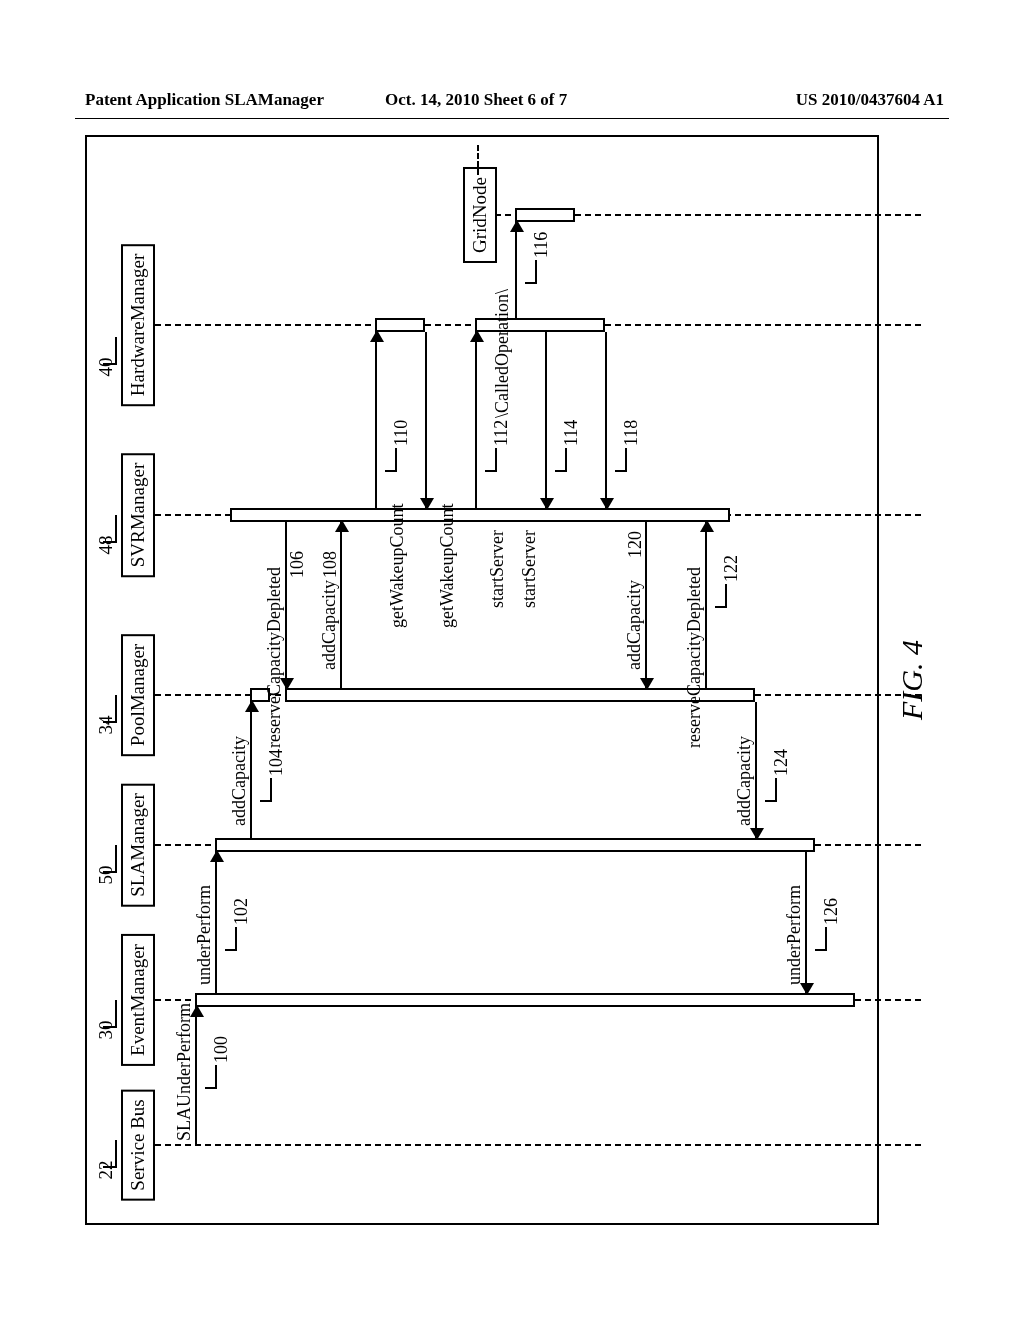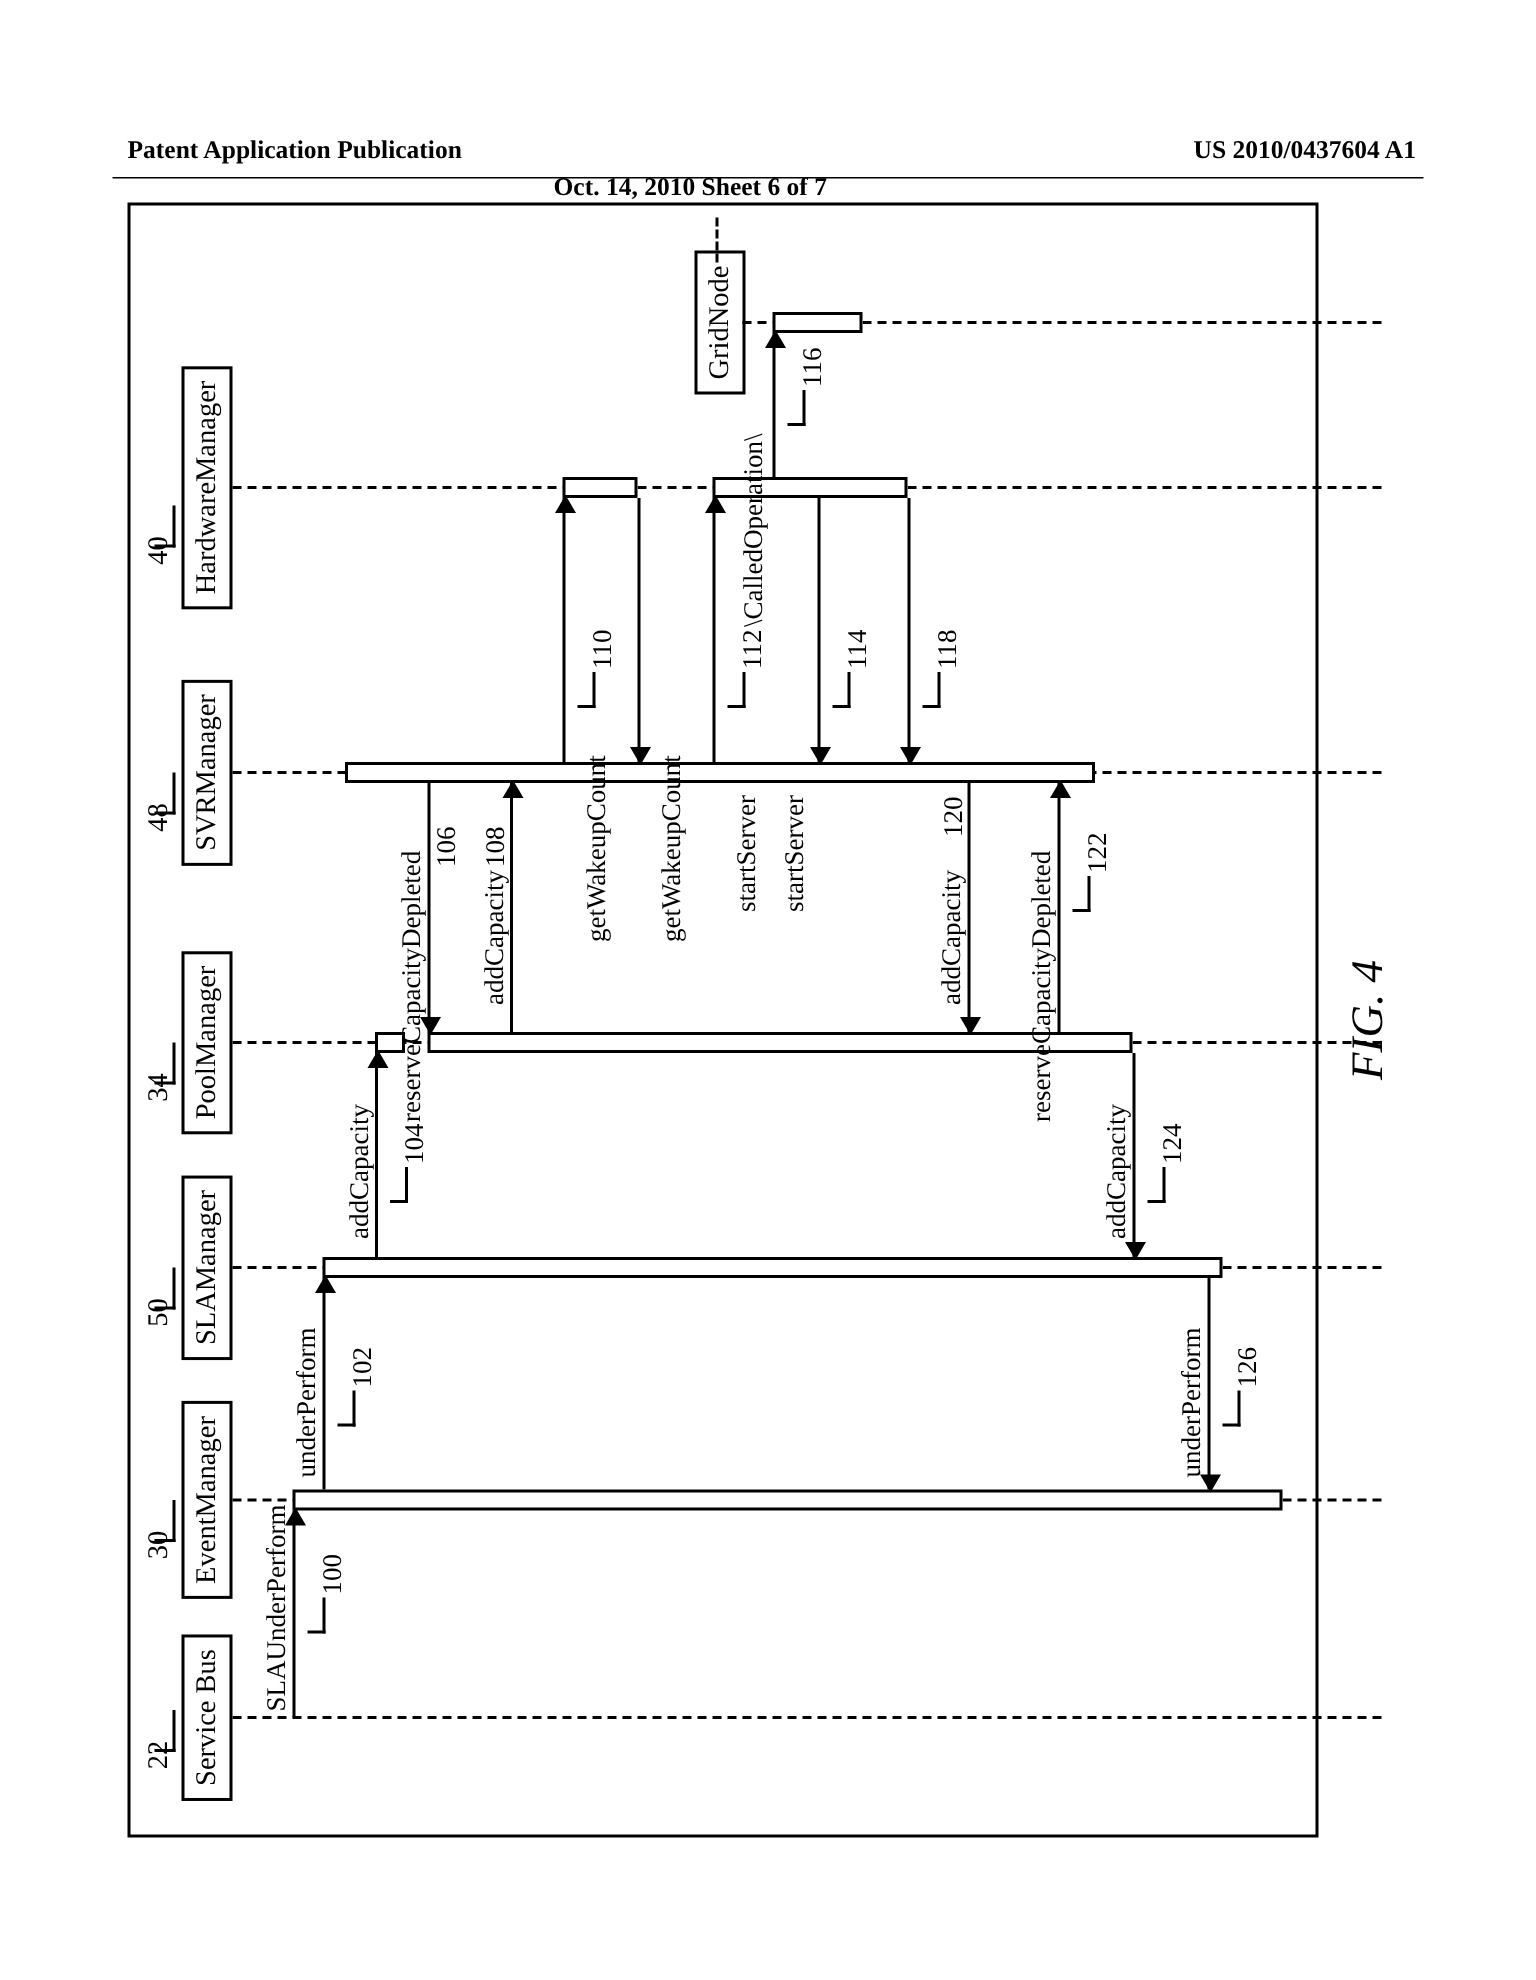--- a/index.html
+++ b/index.html
@@ -146,7 +146,7 @@
 <body>
 
 <div class="header">
-  <span class="header-left">Patent Application Publication</span>
+  <span class="header-left">Patent Application SLAManager</span>
   <span class="header-mid">Oct. 14, 2010  Sheet 6 of 7</span>
   <span class="header-right">US 2010/0437604 A1</span>
 </div>

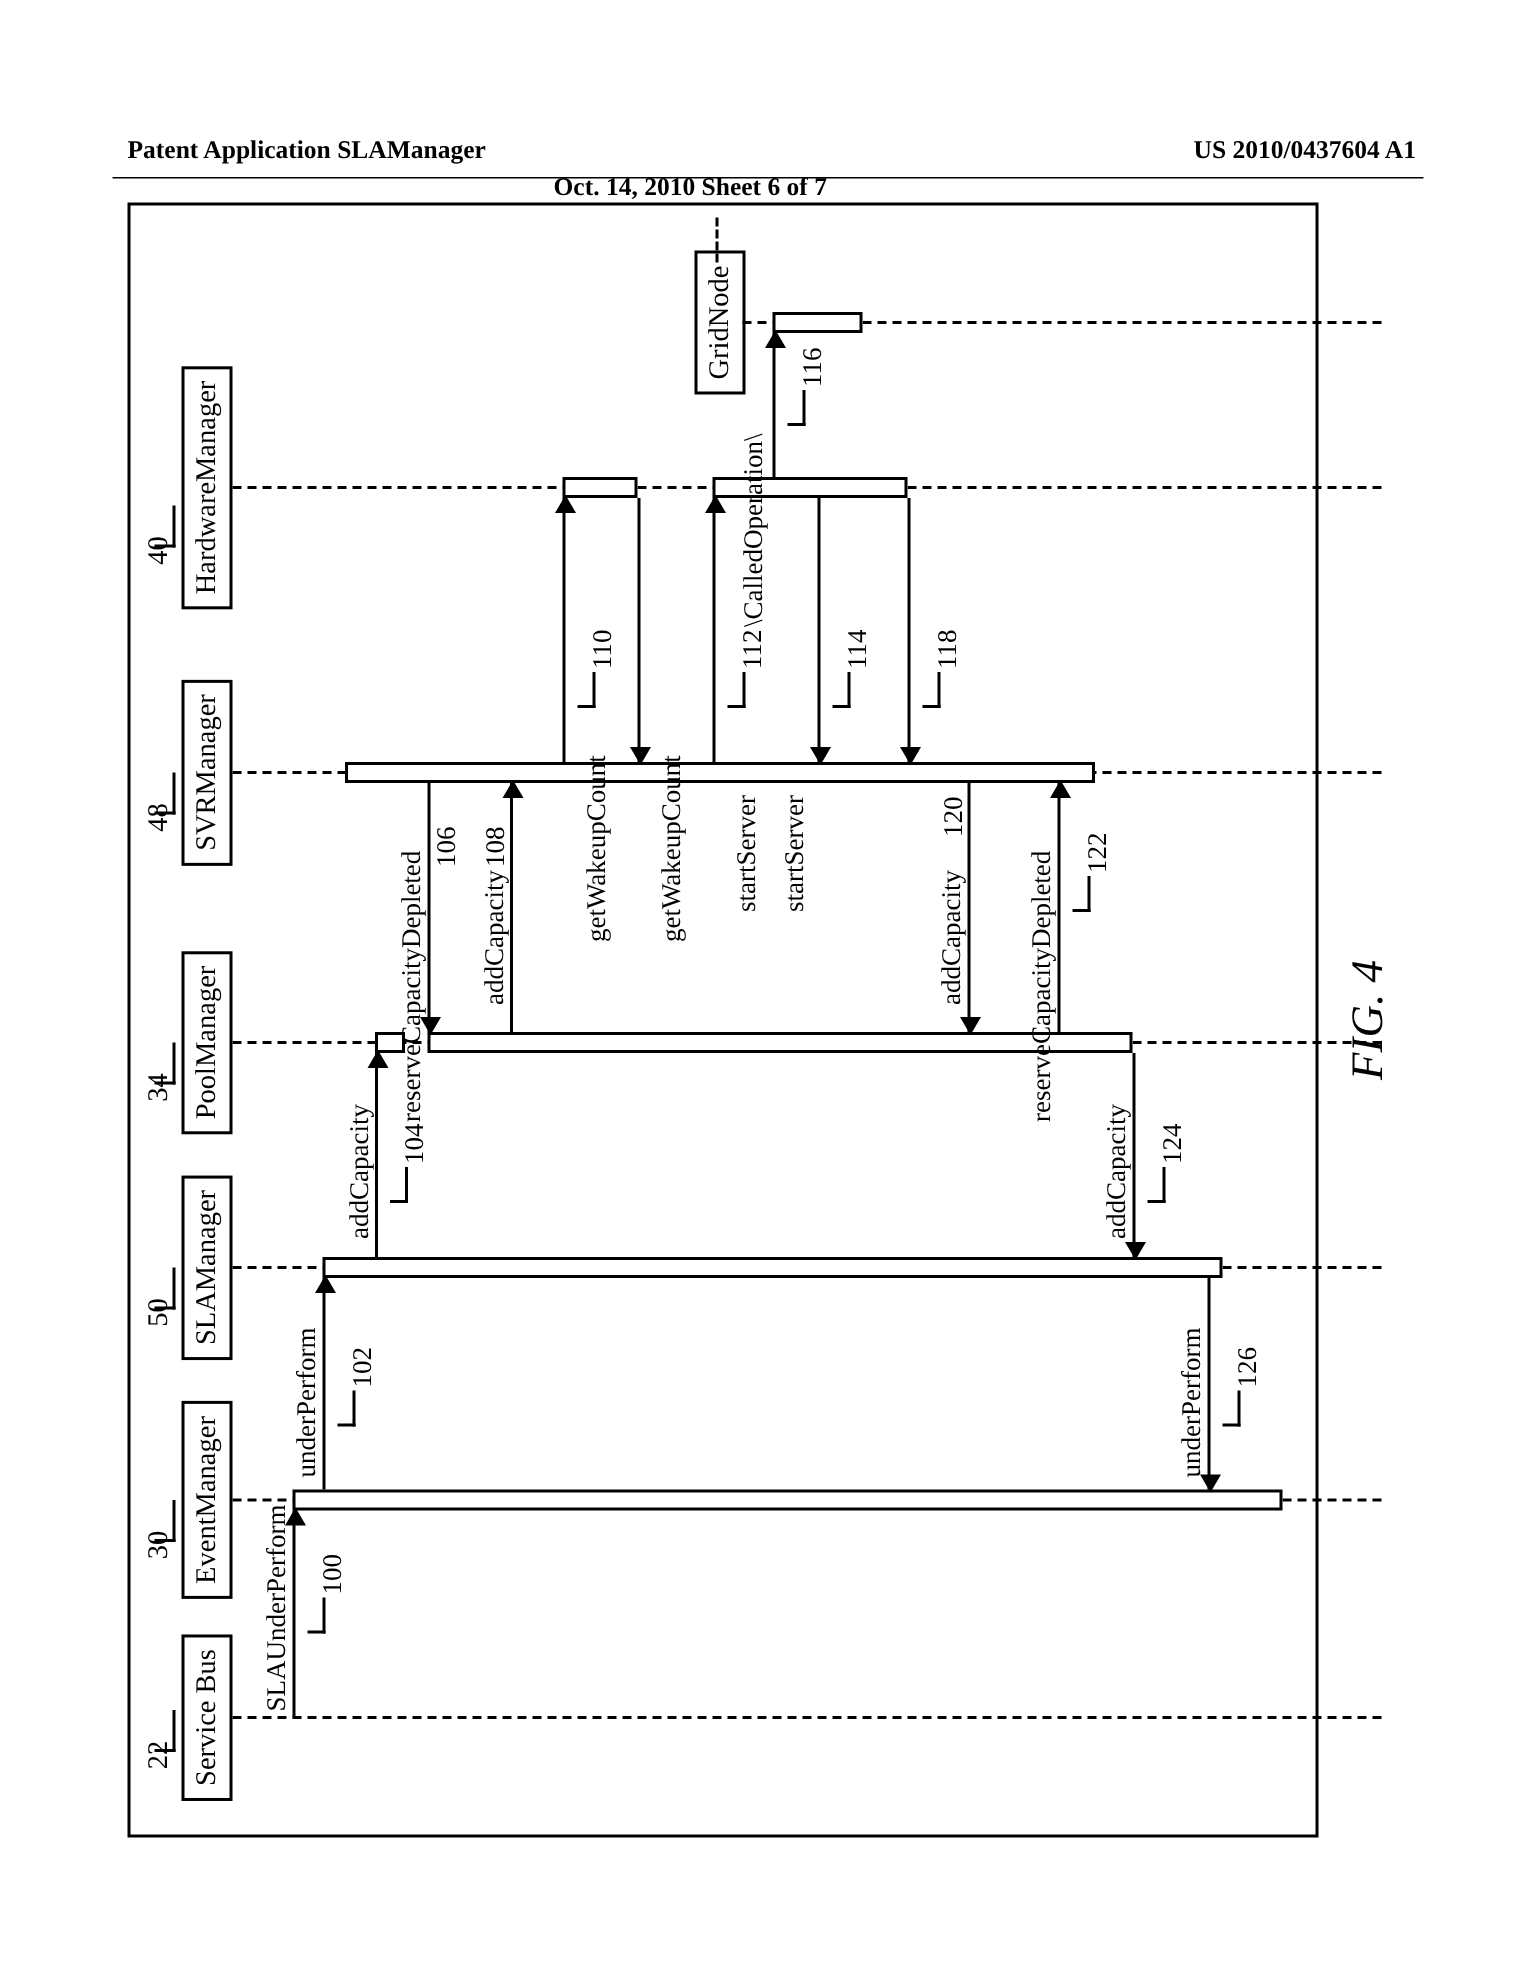--- a/index.html
+++ b/index.html
@@ -7,7 +7,7 @@
   
   .header { position: absolute; top: 90px; left: 0; right: 0; display: flex; font-weight: bold; font-size: 17px; }
   .header-left  { position: absolute; left: 85px; }
-  .header-mid   { position: absolute; left: 369px; margin-top: 25px; }
+  .header-mid   { position: absolute; left: 385px; }
   .header-right { position: absolute; right: 80px; }
   
   .hr-top { position: absolute; top: 118px; left: 75px; right: 75px; height: 1px; background: #000; }

